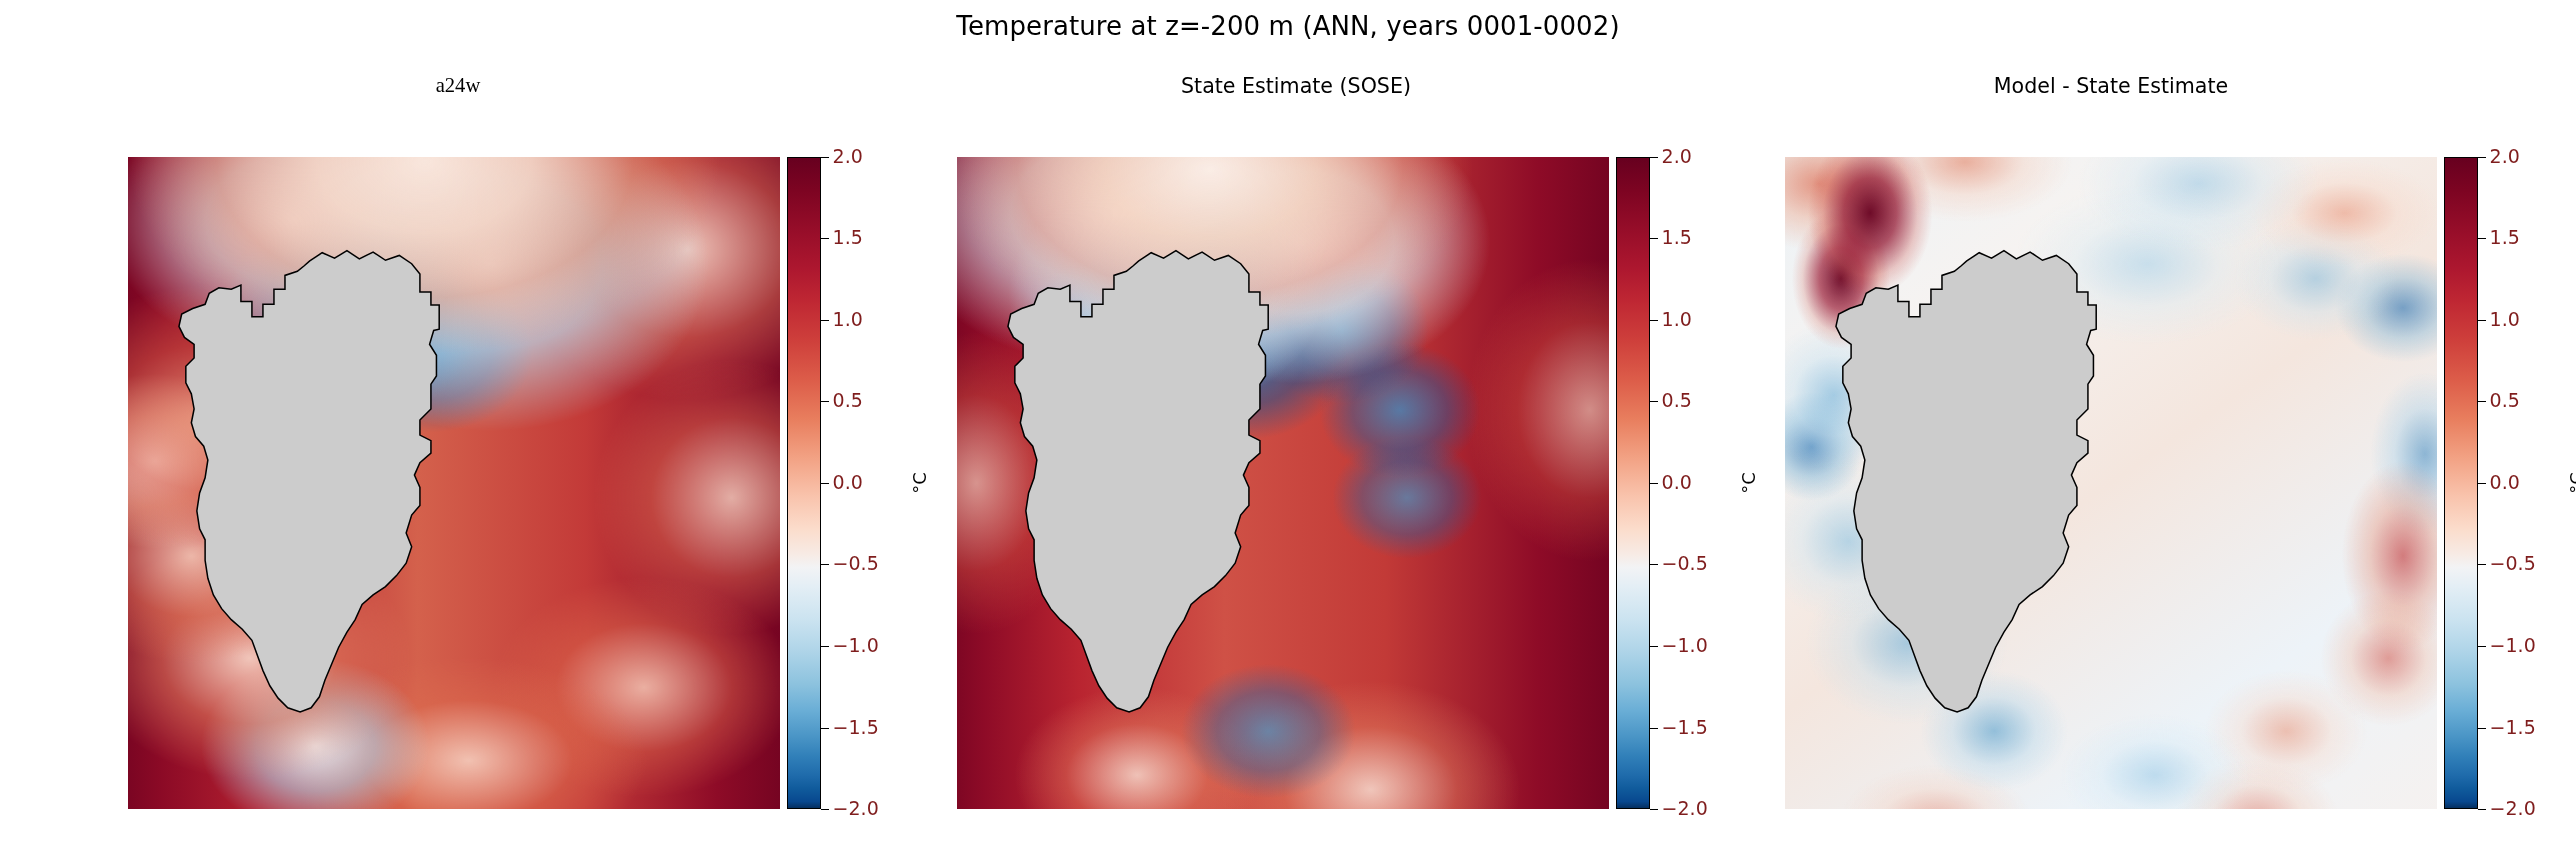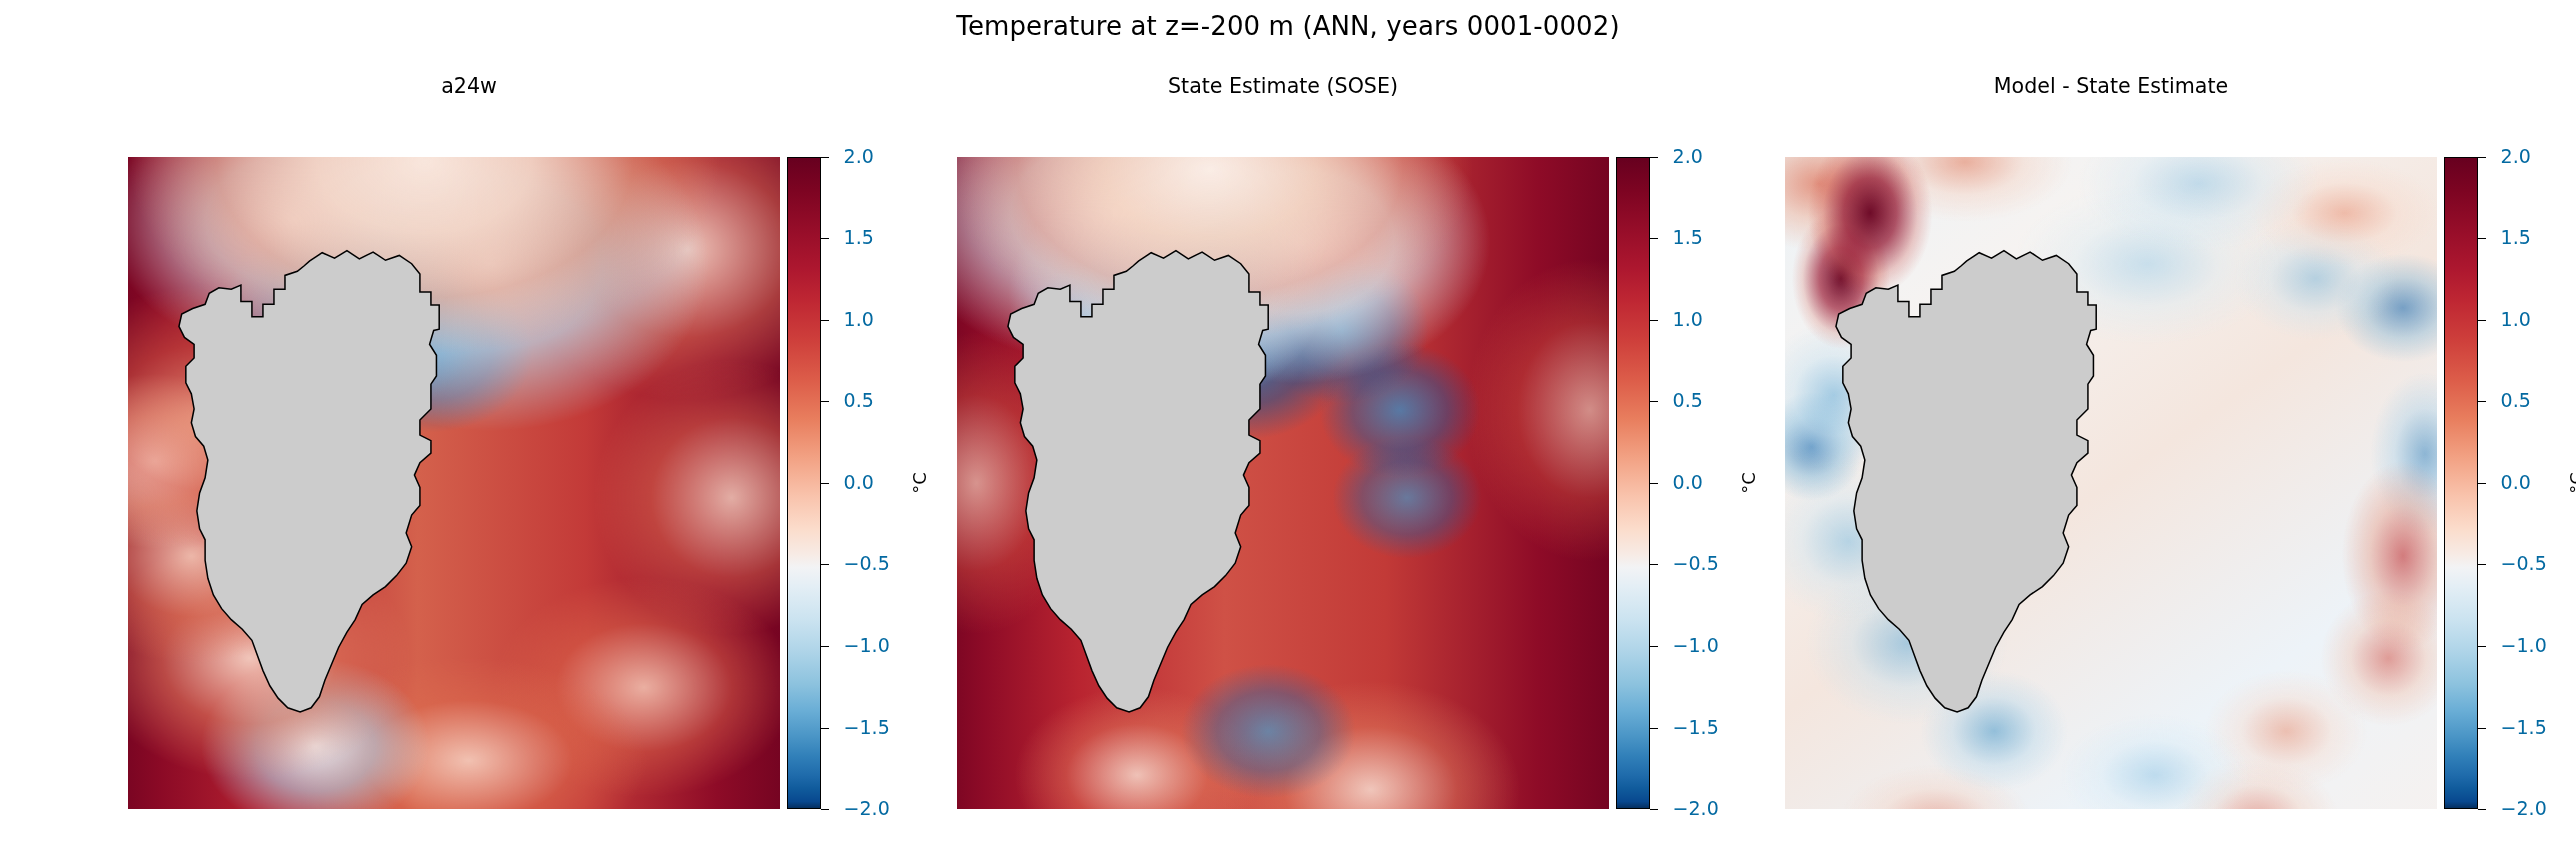--- a/index.html
+++ b/index.html
@@ -176,7 +176,7 @@
   <div id="suptitle">Temperature at z=-200 m (ANN, years 0001-0002)</div>
 
   <div class="panel-group" style="left:128px; width:692px;">
-    <div class="panel-title" style="left:15px; width:652px;">a24w</div>
+    <div class="panel-title" style="left:4px; width:652px;font-family:Liberation Serif, serif;">a24w</div>
 
     <div class="axes" style="left:0; width:652px;">
       <div class="axes-inner">

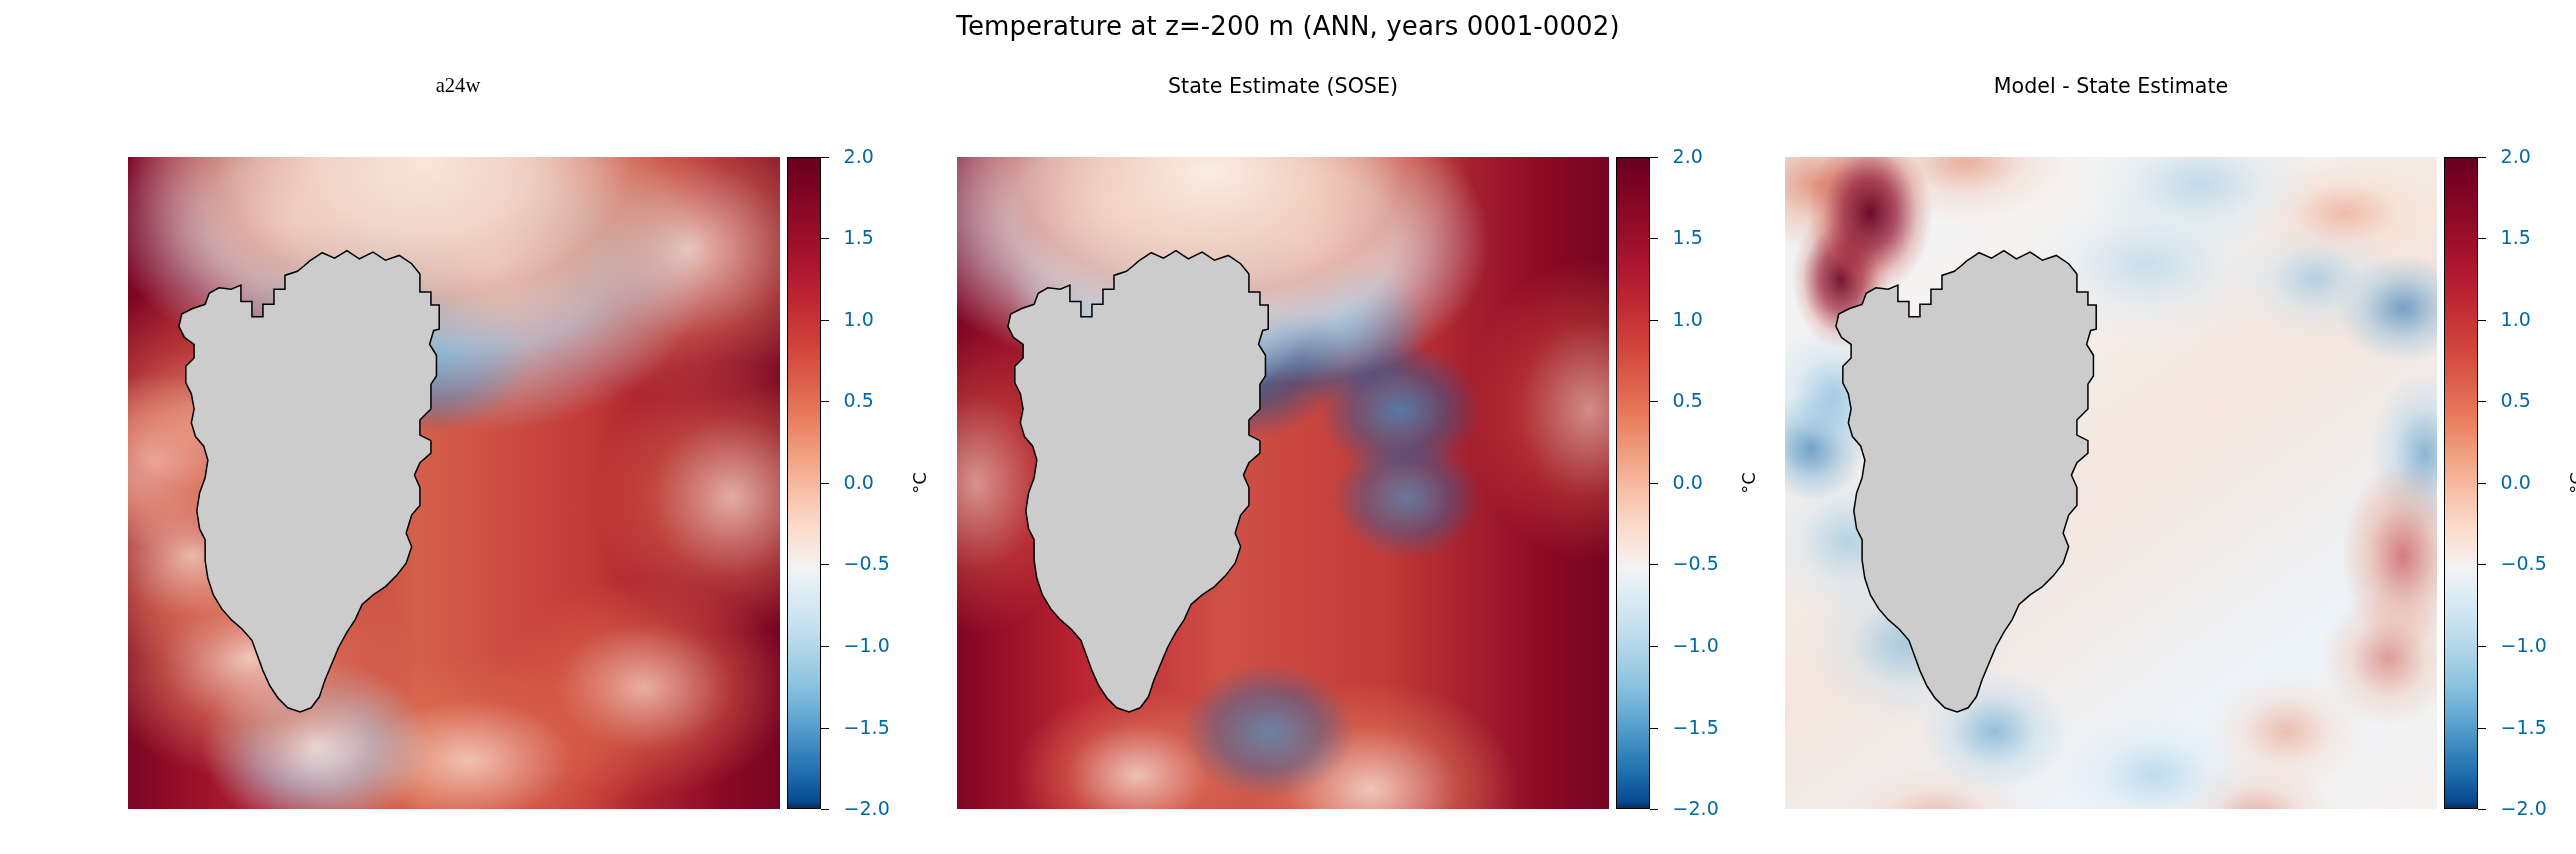--- a/index.html
+++ b/index.html
@@ -251,7 +251,7 @@
   </div>
 
   <div class="panel-group" style="left:957px; width:692px;">
-    <div class="panel-title" style="left:0; width:652px;">State Estimate (SOSE)</div>
+    <div class="panel-title" style="left:13px; width:652px;">State Estimate (SOSE)</div>
 
     <div class="axes" style="left:0; width:652px;">
       <div class="axes-inner">

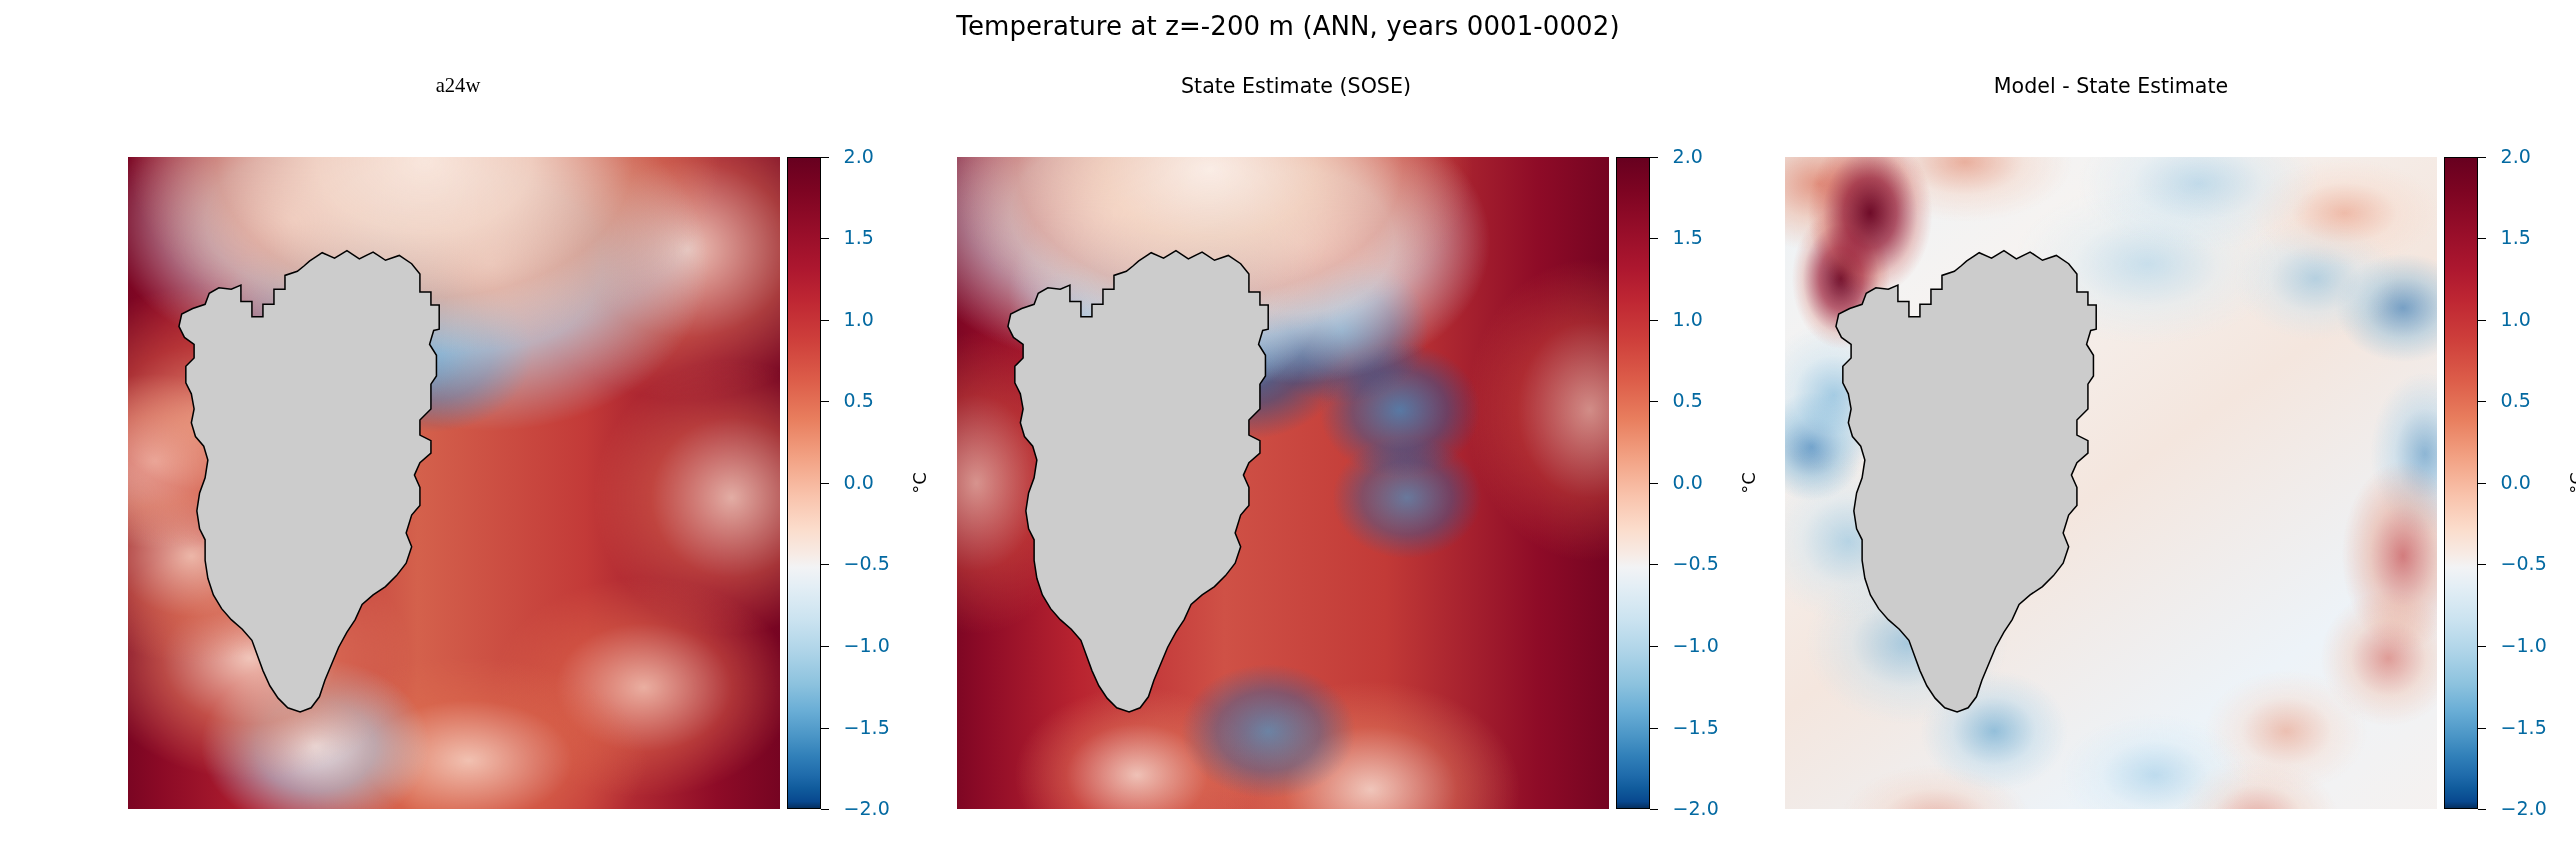--- a/index.html
+++ b/index.html
@@ -152,8 +152,8 @@
   }
   .tick-label {
     font-size: 19px;
-    color: #0369a1;
-    margin-left: 15px;
+    color: #7f1d1d;
+    margin-left: 4px;
     white-space: nowrap;
     transform: translateY(-0.7px);
   }

